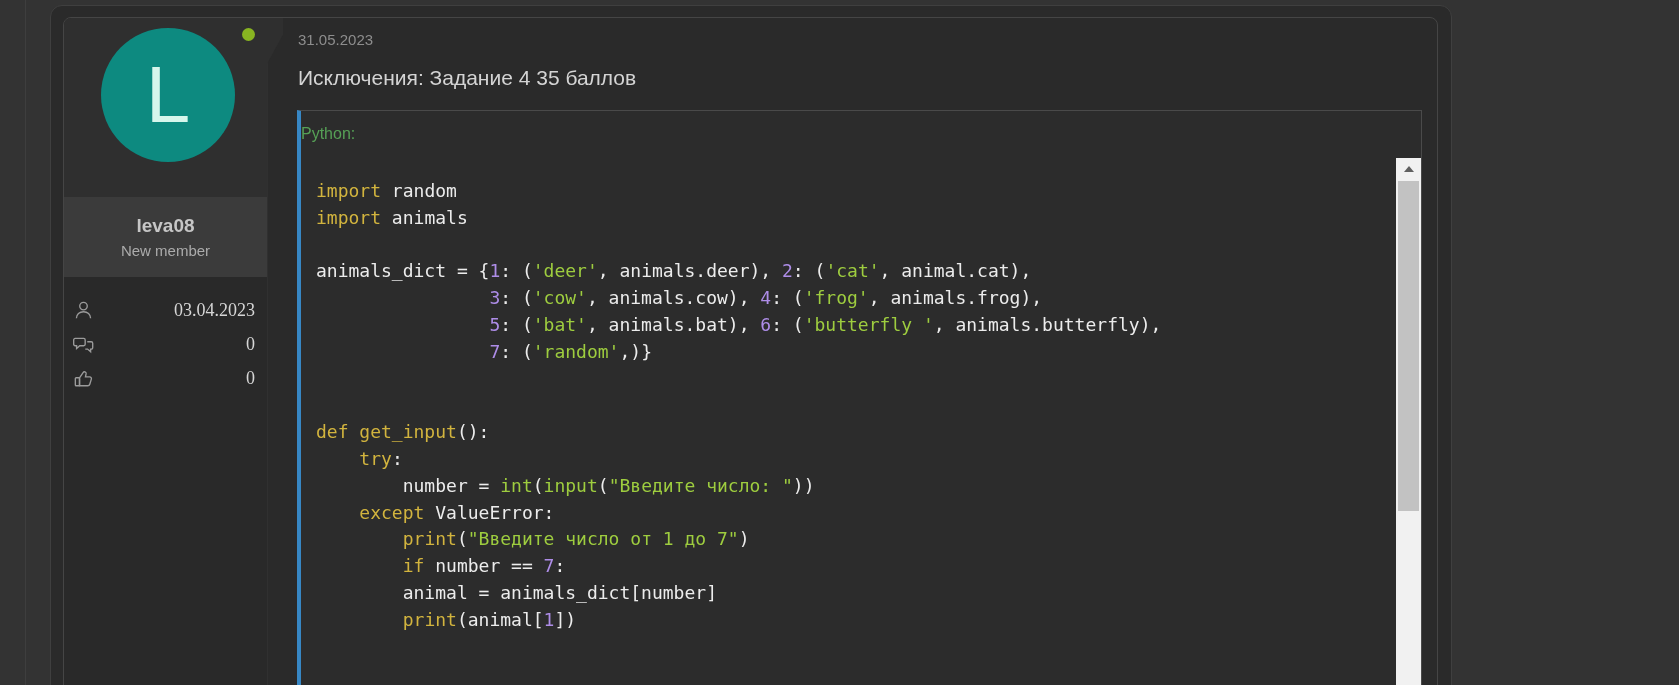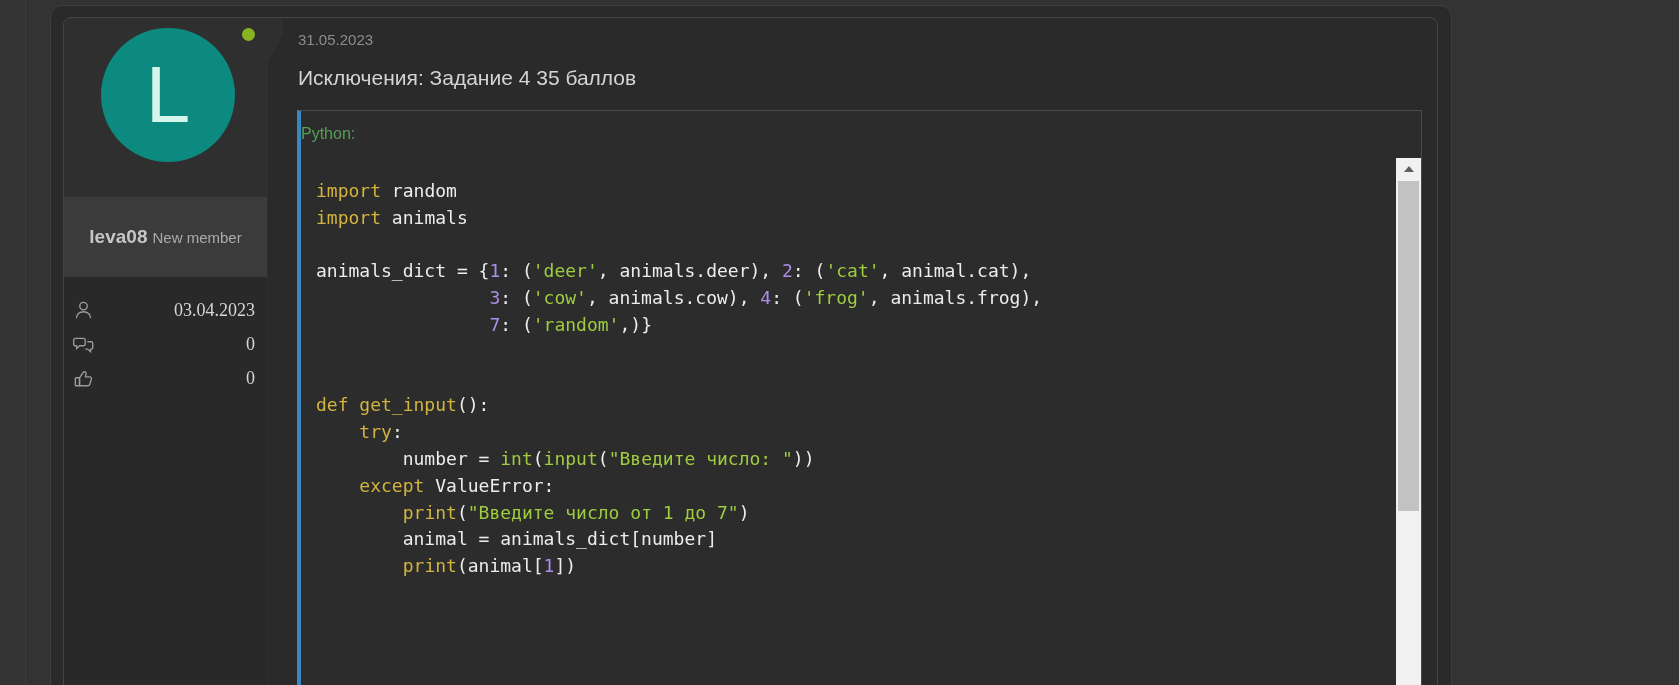--- a/index.html
+++ b/index.html
@@ -31,7 +31,7 @@
   .online-dot{position:absolute;left:178px;top:10px;width:13px;height:13px;border-radius:50%;
         background:var(--online_green);}
   .username-band{position:absolute;left:0;top:179px;width:100%;height:80px;background:#3b3b3b;
-        display:flex;align-items:center;justify-content:center;gap:5px;text-align:center;}
+        display:flex;flex-direction:column;align-items:center;justify-content:center;gap:5px;text-align:center;}
   .username{font-size:19px;font-weight:700;color:#c6c6c6;cursor:pointer;}
   .user-role{font-size:15px;color:#ababab;}
   .stats-section{position:absolute;left:0;top:259px;width:100%;height:431px;background:#292929;

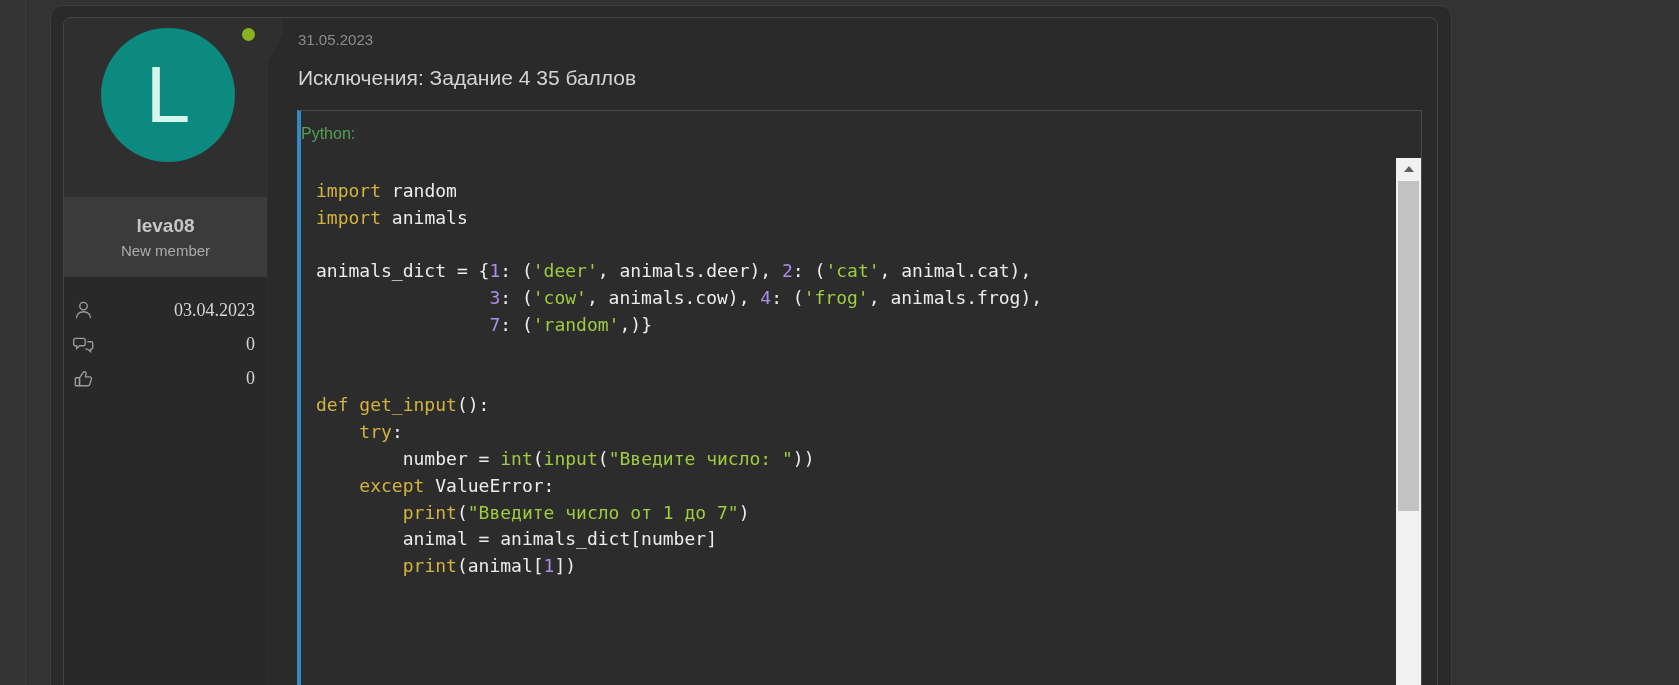--- a/index.html
+++ b/index.html
@@ -129,6 +129,7 @@
             <div class="code-line">&nbsp;</div>
             <div class="code-line"><span class="t-t">animals_dict = {</span><span class="t-n">1</span><span class="t-t">: (</span><span class="t-s">'deer'</span><span class="t-t">, animals.deer), </span><span class="t-n">2</span><span class="t-t">: (</span><span class="t-s">'cat'</span><span class="t-t">, animal.cat),</span></div>
             <div class="code-line"><span class="t-t">                </span><span class="t-n">3</span><span class="t-t">: (</span><span class="t-s">'cow'</span><span class="t-t">, animals.cow), </span><span class="t-n">4</span><span class="t-t">: (</span><span class="t-s">'frog'</span><span class="t-t">, animals.frog),</span></div>
+            <div class="code-line"><span class="t-t">                </span><span class="t-n">5</span><span class="t-t">: (</span><span class="t-s">'bat'</span><span class="t-t">, animals.bat), </span><span class="t-n">6</span><span class="t-t">: (</span><span class="t-s">'butterfly '</span><span class="t-t">, animals.butterfly),</span></div>
             <div class="code-line"><span class="t-t">                </span><span class="t-n">7</span><span class="t-t">: (</span><span class="t-s">'random'</span><span class="t-t">,)}</span></div>
             <div class="code-line">&nbsp;</div>
             <div class="code-line">&nbsp;</div>

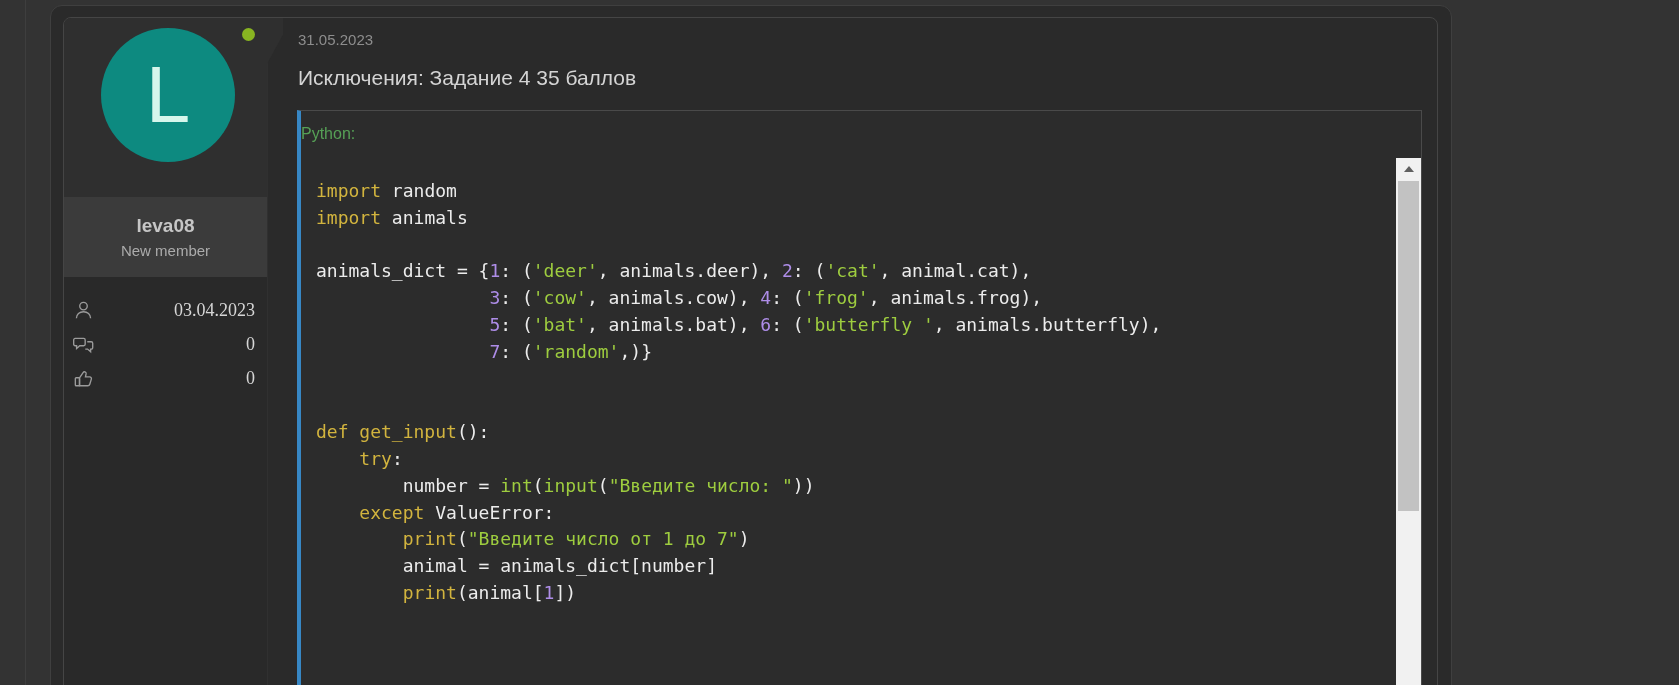--- a/index.html
+++ b/index.html
@@ -138,6 +138,7 @@
             <div class="code-line"><span class="t-t">        number = </span><span class="t-b">int</span><span class="t-t">(</span><span class="t-b">input</span><span class="t-t">(</span><span class="t-s">"Введите число: "</span><span class="t-t">))</span></div>
             <div class="code-line"><span class="t-t">    </span><span class="t-k">except</span><span class="t-t"> ValueError:</span></div>
             <div class="code-line"><span class="t-t">        </span><span class="t-k">print</span><span class="t-t">(</span><span class="t-s">"Введите число от 1 до 7"</span><span class="t-t">)</span></div>
+            <div class="code-line"><span class="t-t">        </span><span class="t-k">if</span><span class="t-t"> number == </span><span class="t-n">7</span><span class="t-t">:</span></div>
             <div class="code-line"><span class="t-t">        animal = animals_dict[number]</span></div>
             <div class="code-line"><span class="t-t">        </span><span class="t-k">print</span><span class="t-t">(animal[</span><span class="t-n">1</span><span class="t-t">])</span></div>
           </div>

